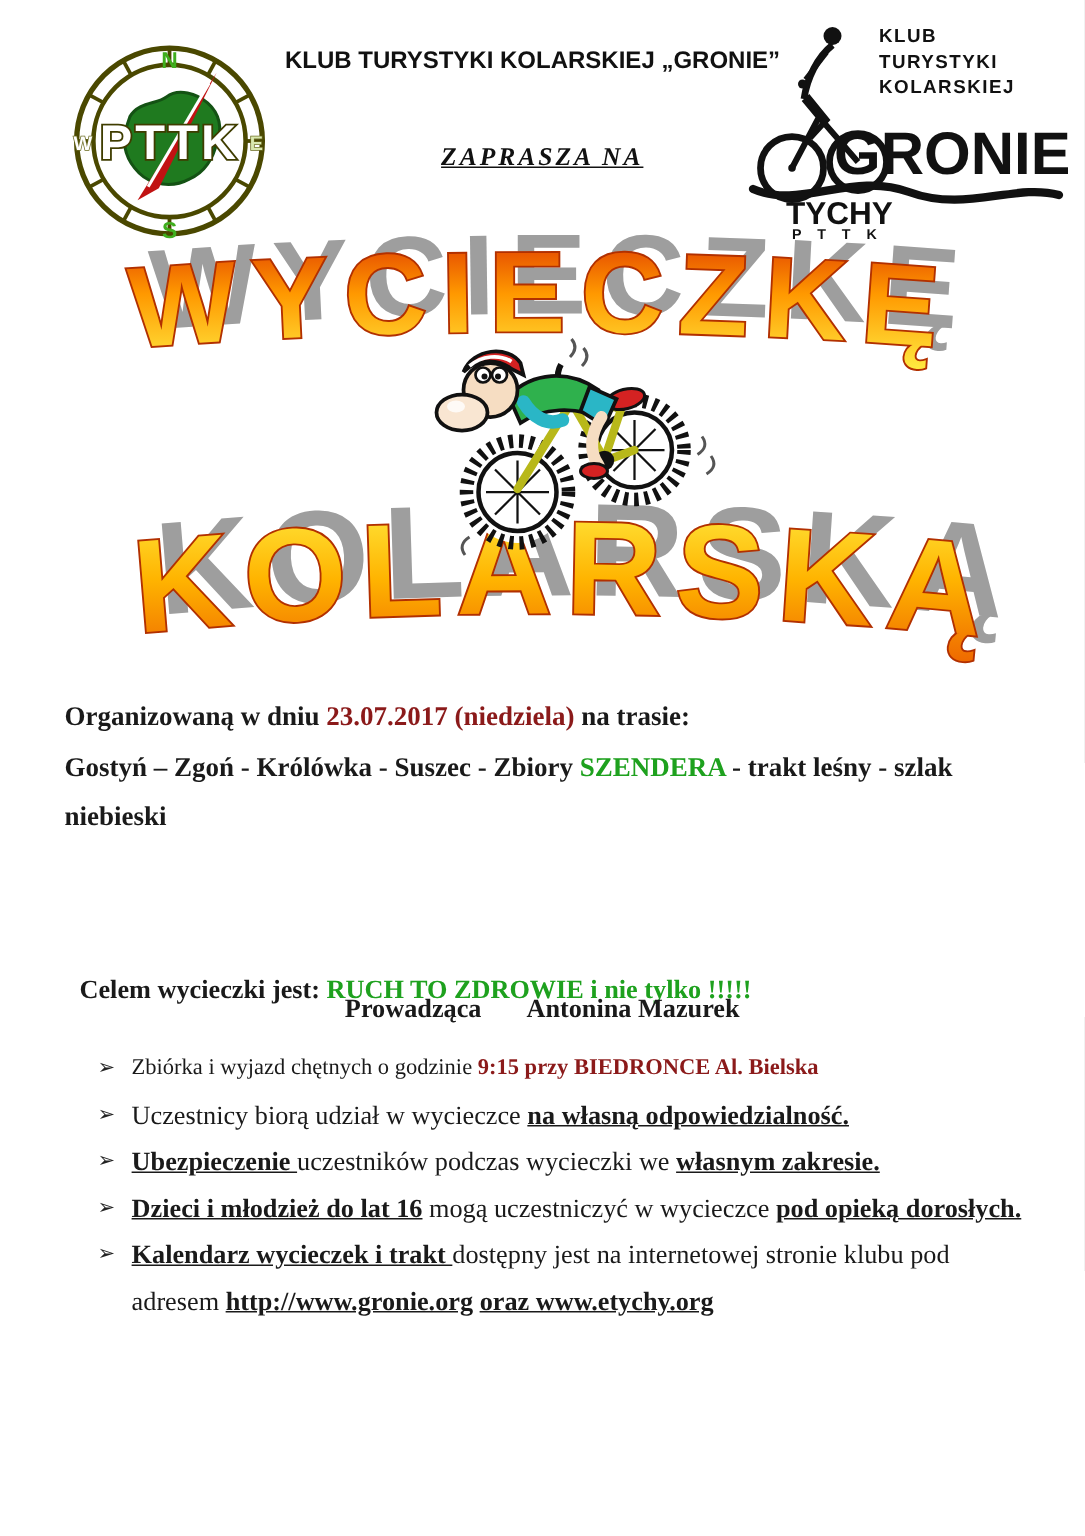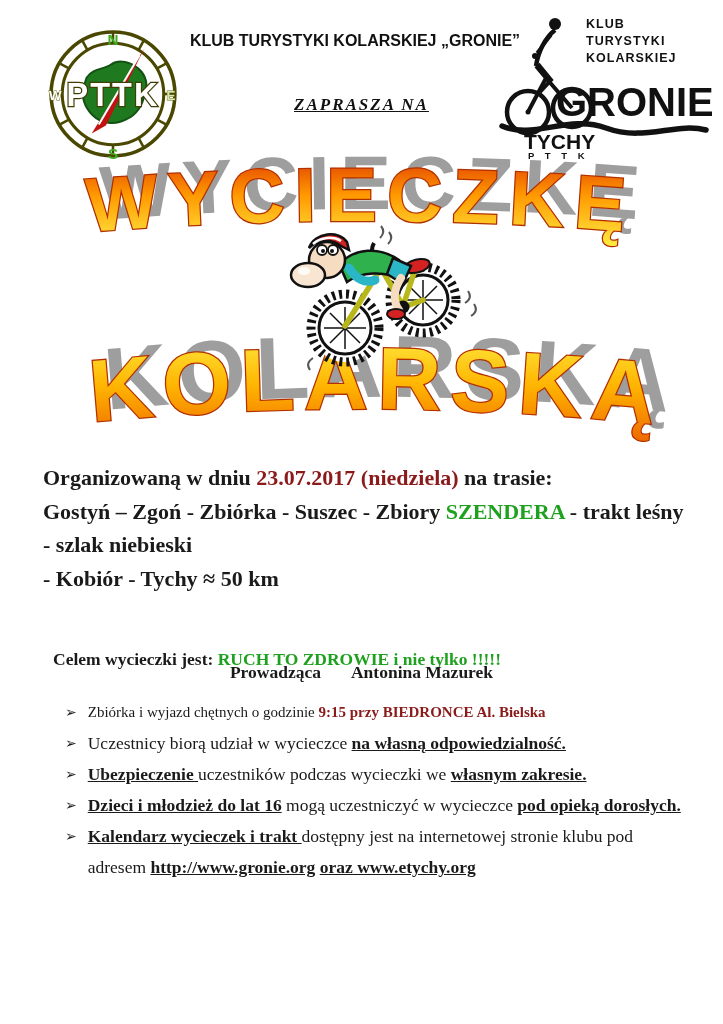--- a/index.html
+++ b/index.html
@@ -16,7 +16,7 @@
   .logo-gronie{position:absolute;top:8px;left:498px;}
   .wordart-block{position:absolute;top:150px;left:0;}
   
-  .intro{position:absolute;top:461px;left:43px;width:648px;font-size:22px;
+  .intro{position:absolute;top:461px;left:43px;width:648px;font-size:18px;
          font-weight:bold;line-height:33.5px;margin:0;}
   .goal{position:absolute;top:639px;left:43px;width:648px;font-size:17.5px;
         font-weight:bold;margin:10px;}

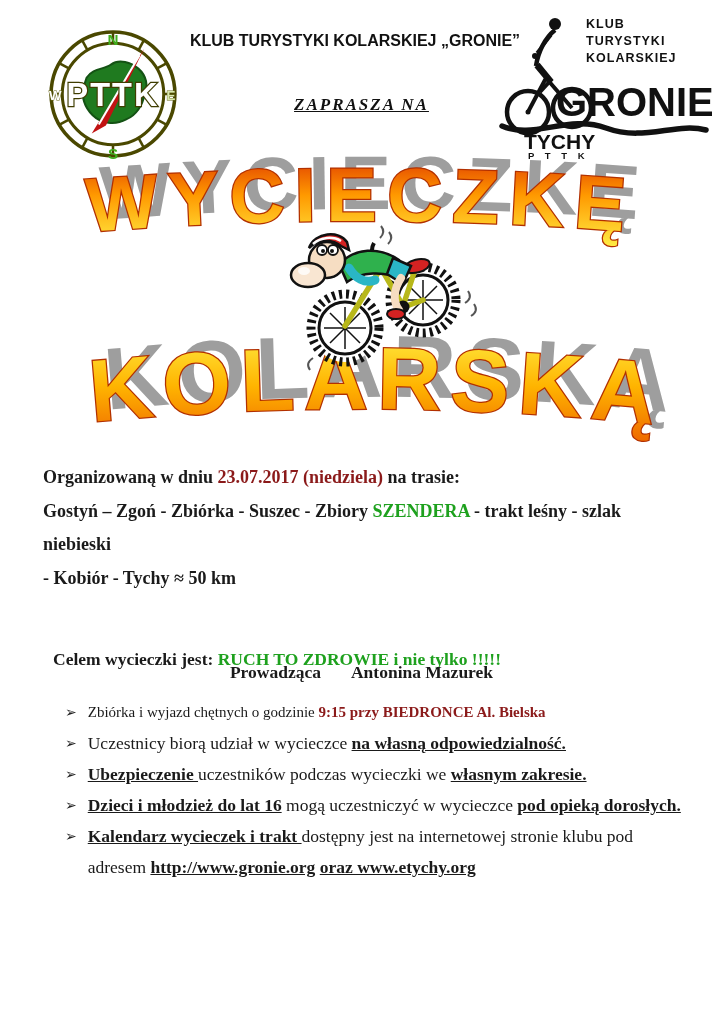--- a/index.html
+++ b/index.html
@@ -173,7 +173,7 @@
     </g>
   </svg>
 
-  <p class="intro"><span>Organizowaną w dniu </span><span class="red">23.07.2017 (niedziela)</span><span> na trasie:</span><br><span>Gostyń – Zgoń - Zbiórka - Suszec - Zbiory </span><span class="green">SZENDERA</span><span> - trakt leśny - szlak niebieski</span><br><span>- Kobiór - Tychy ≈ 50 km</span></p>
+  <p class="intro"><span>Organizowaną w dniu </span><span class="red">23.07.2017 (niedziela)</span><span> na trasie:</span><br><span>Gostyń – Zgoń - Królówka - Suszec - Zbiory </span><span class="green">SZENDERA</span><span> - trakt leśny - szlak niebieski</span><br><span>- Kobiór - Tychy ≈ 50 km</span></p>
 
   <p class="goal"><span>Celem wycieczki jest: </span><span class="green">RUCH  TO ZDROWIE  i nie tylko !!!!!</span></p>
 

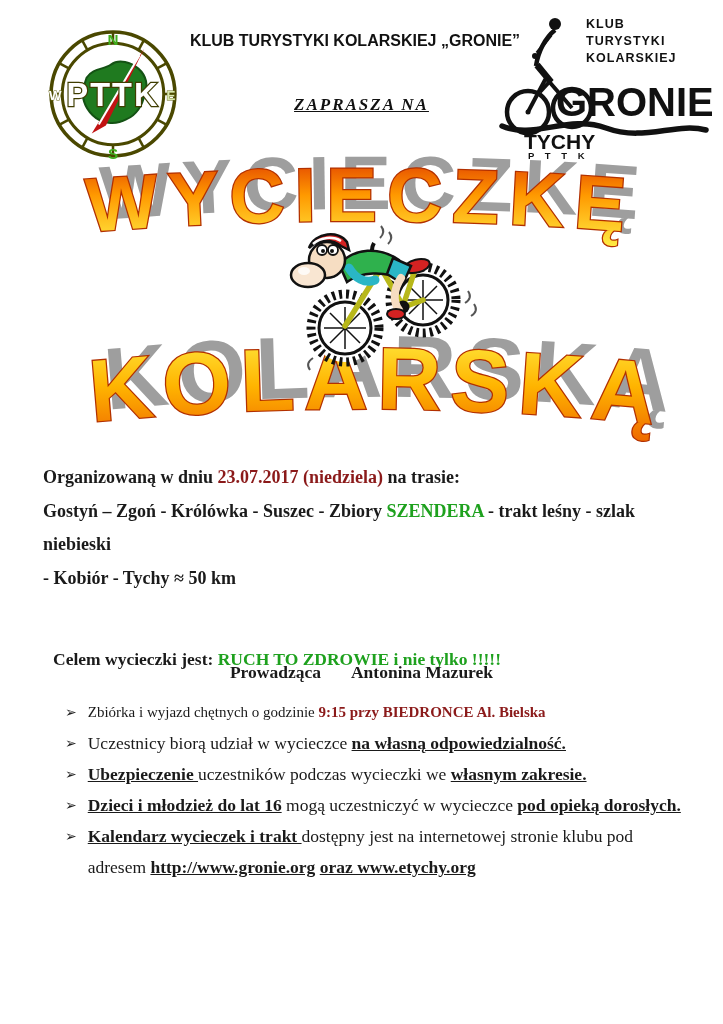--- a/index.html
+++ b/index.html
@@ -173,7 +173,7 @@
     </g>
   </svg>
 
-  <p class="intro"><span>Organizowaną w dniu </span><span class="red">23.07.2017 (niedziela)</span><span> na trasie:</span><br><span>Gostyń – Zgoń - Królówka - Suszec - Zbiory </span><span class="green">SZENDERA</span><span> - trakt leśny - szlak niebieski</span><br><span>- Kobiór - Tychy ≈ 50 km</span></p>
+  <p class="intro"><span>Organizowaną w dniu </span><span class="red">23.07.2017 (niedziela)</span><span> na trasie:</span><br><span>Gostyń – Zgoń - Królówka - Suszec - Zbiory </span><span class="green">SZENDERA</span><span> - trakt leśny - szlak niebieski</span><br></p>
 
   <p class="goal"><span>Celem wycieczki jest: </span><span class="green">RUCH  TO ZDROWIE  i nie tylko !!!!!</span></p>
 

